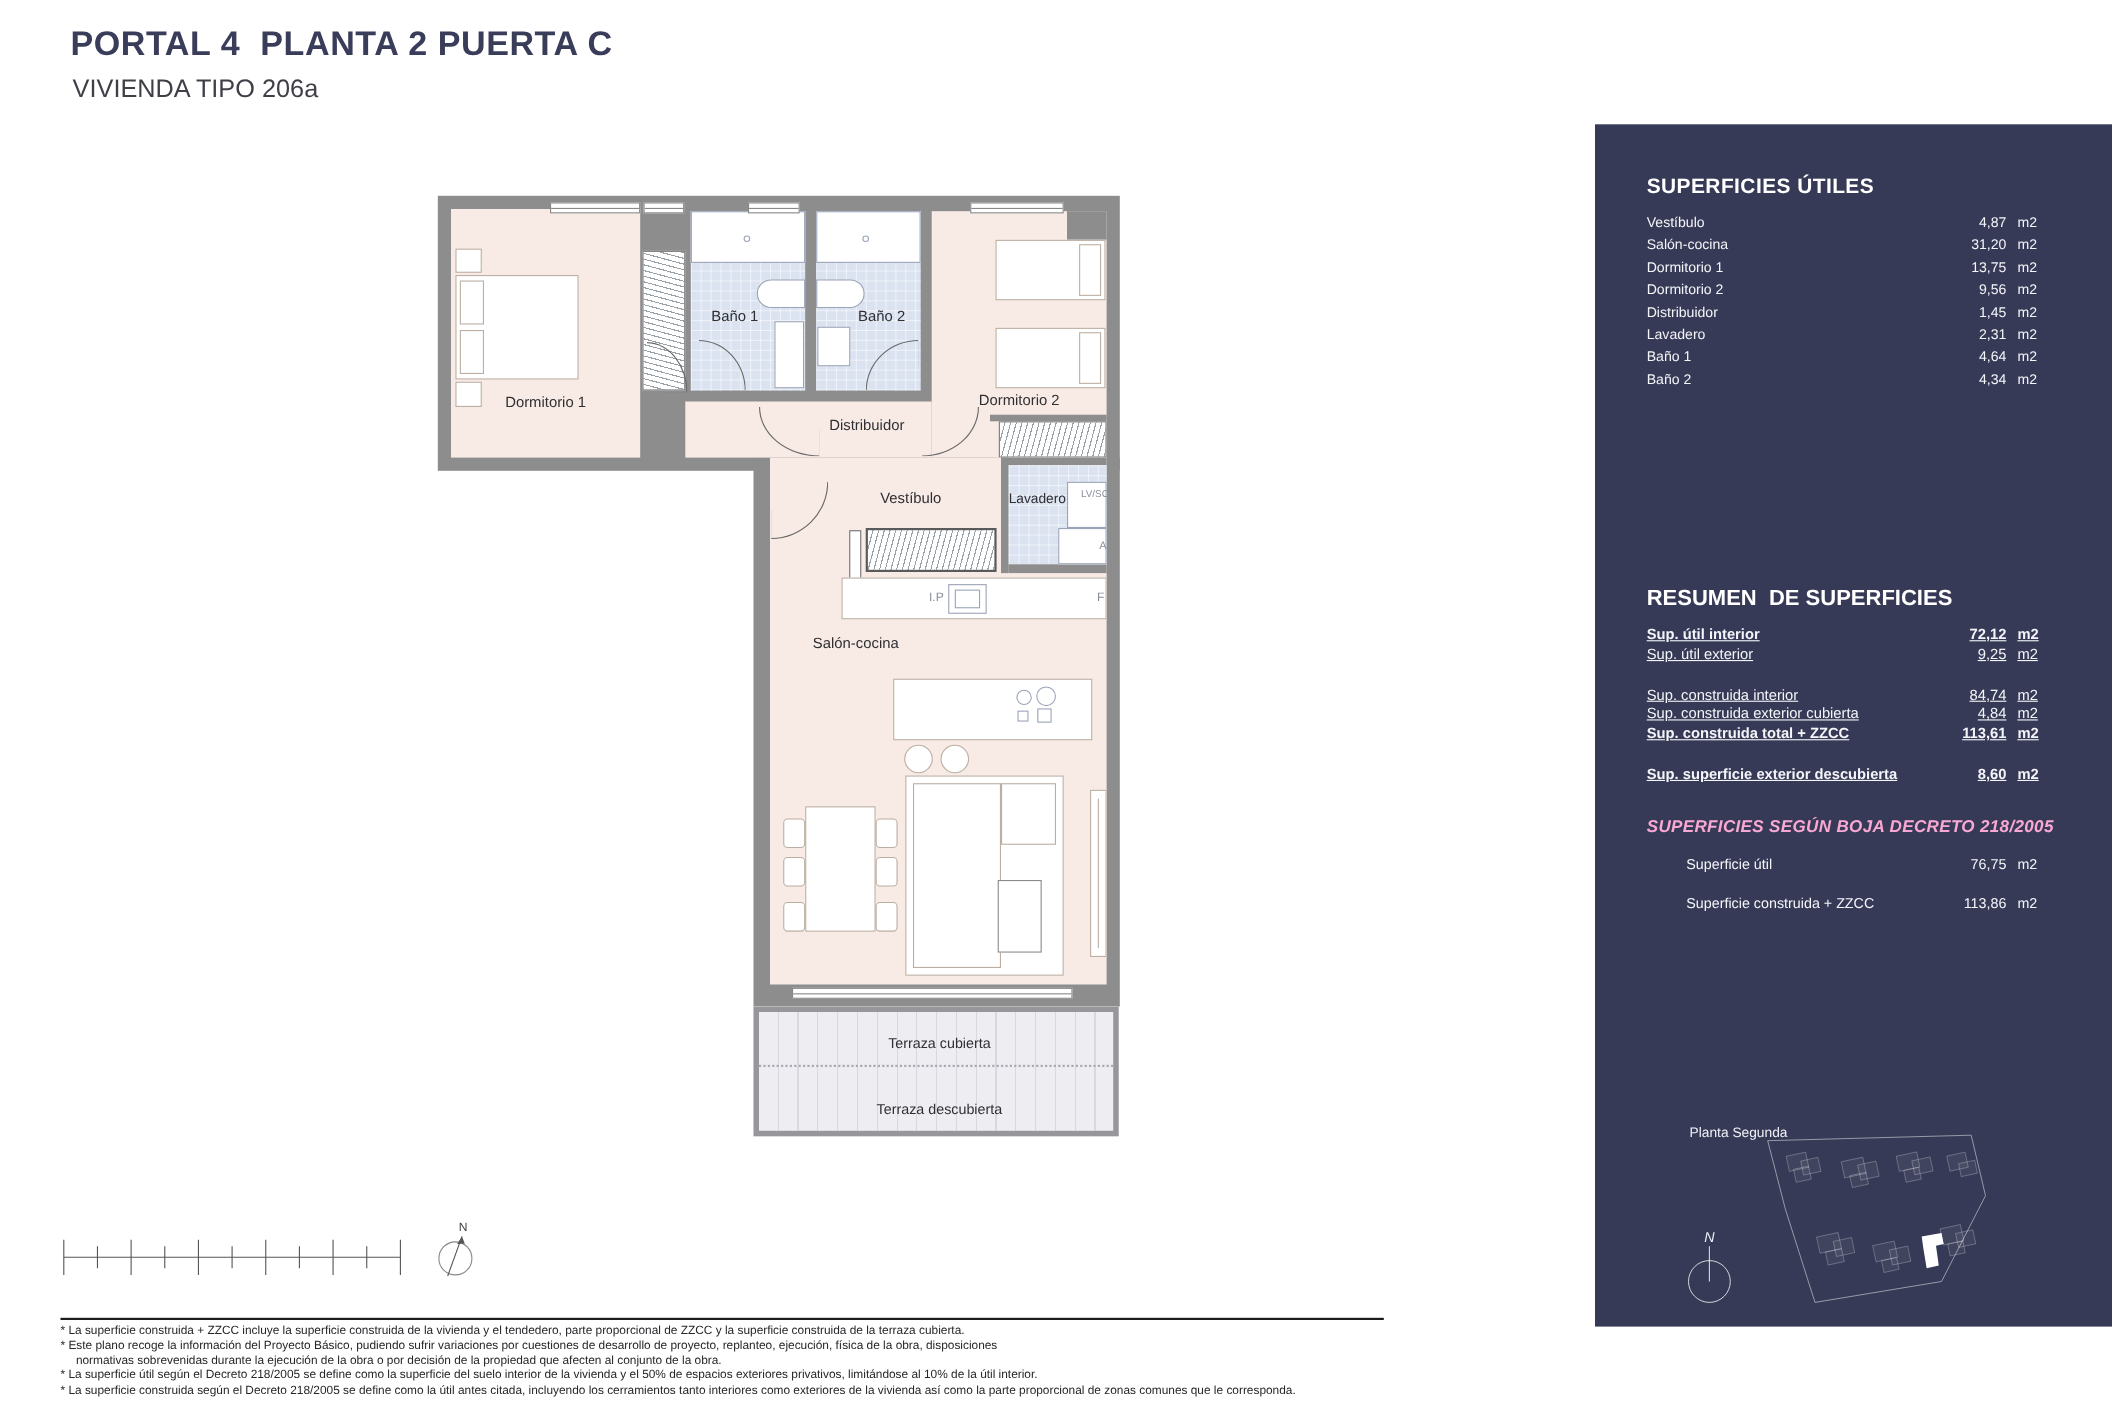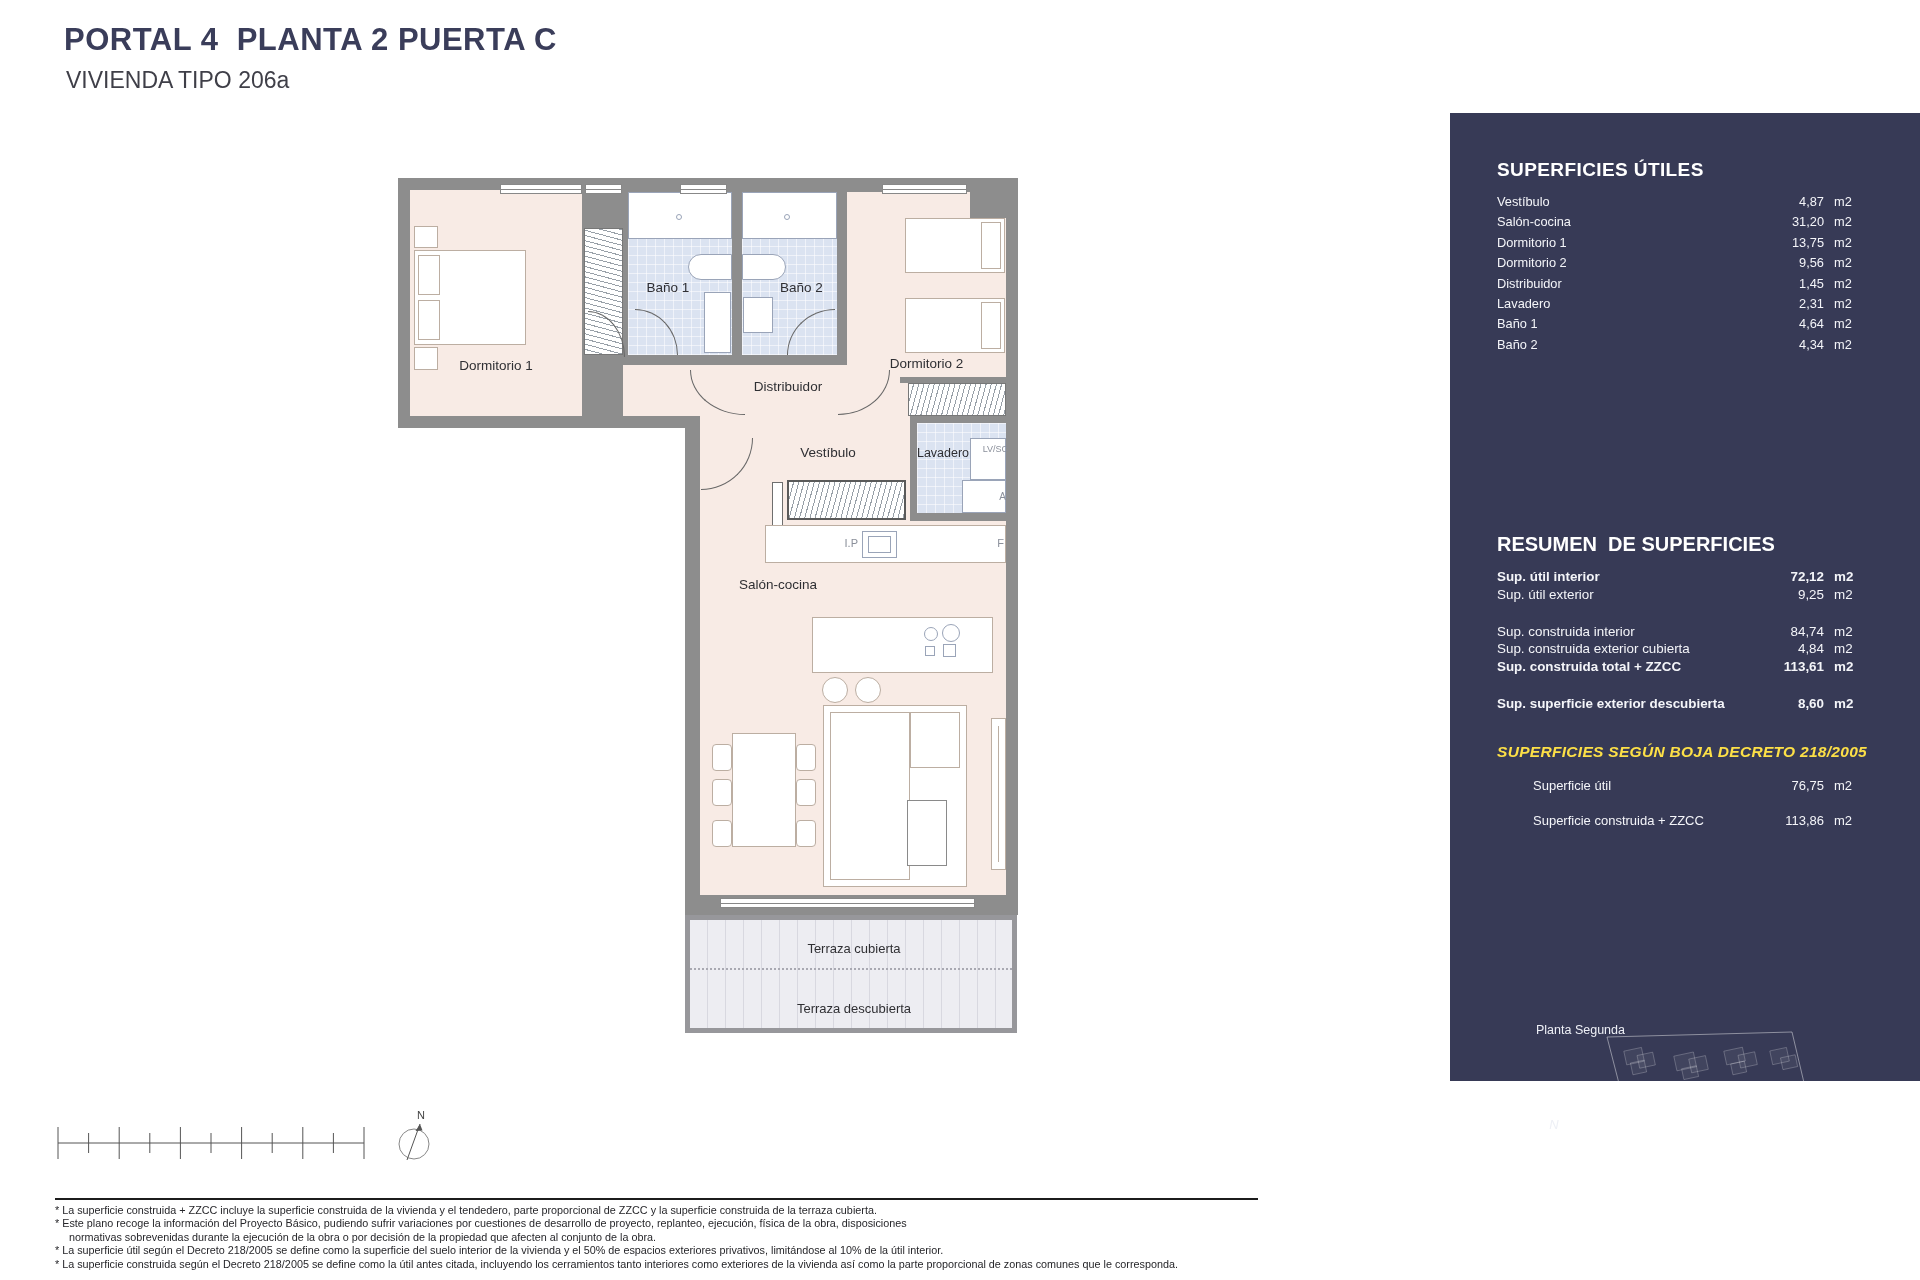--- a/index.html
+++ b/index.html
@@ -34,7 +34,7 @@
   .circle { border-radius:50%; }
 
   
-  .sidebar { position:absolute; left:1450px; top:113px; width:470px; height:968px;
+  .sidebar { position:absolute; left:1450px; top:113px; width:470px; height:1093px;
              background:#373a56; color:#f4f5f9; }
   .su-title { position:absolute; left:47px; top:46px; font-size:19px; font-weight:bold;
               letter-spacing:.4px; white-space:pre; color:#fff; }

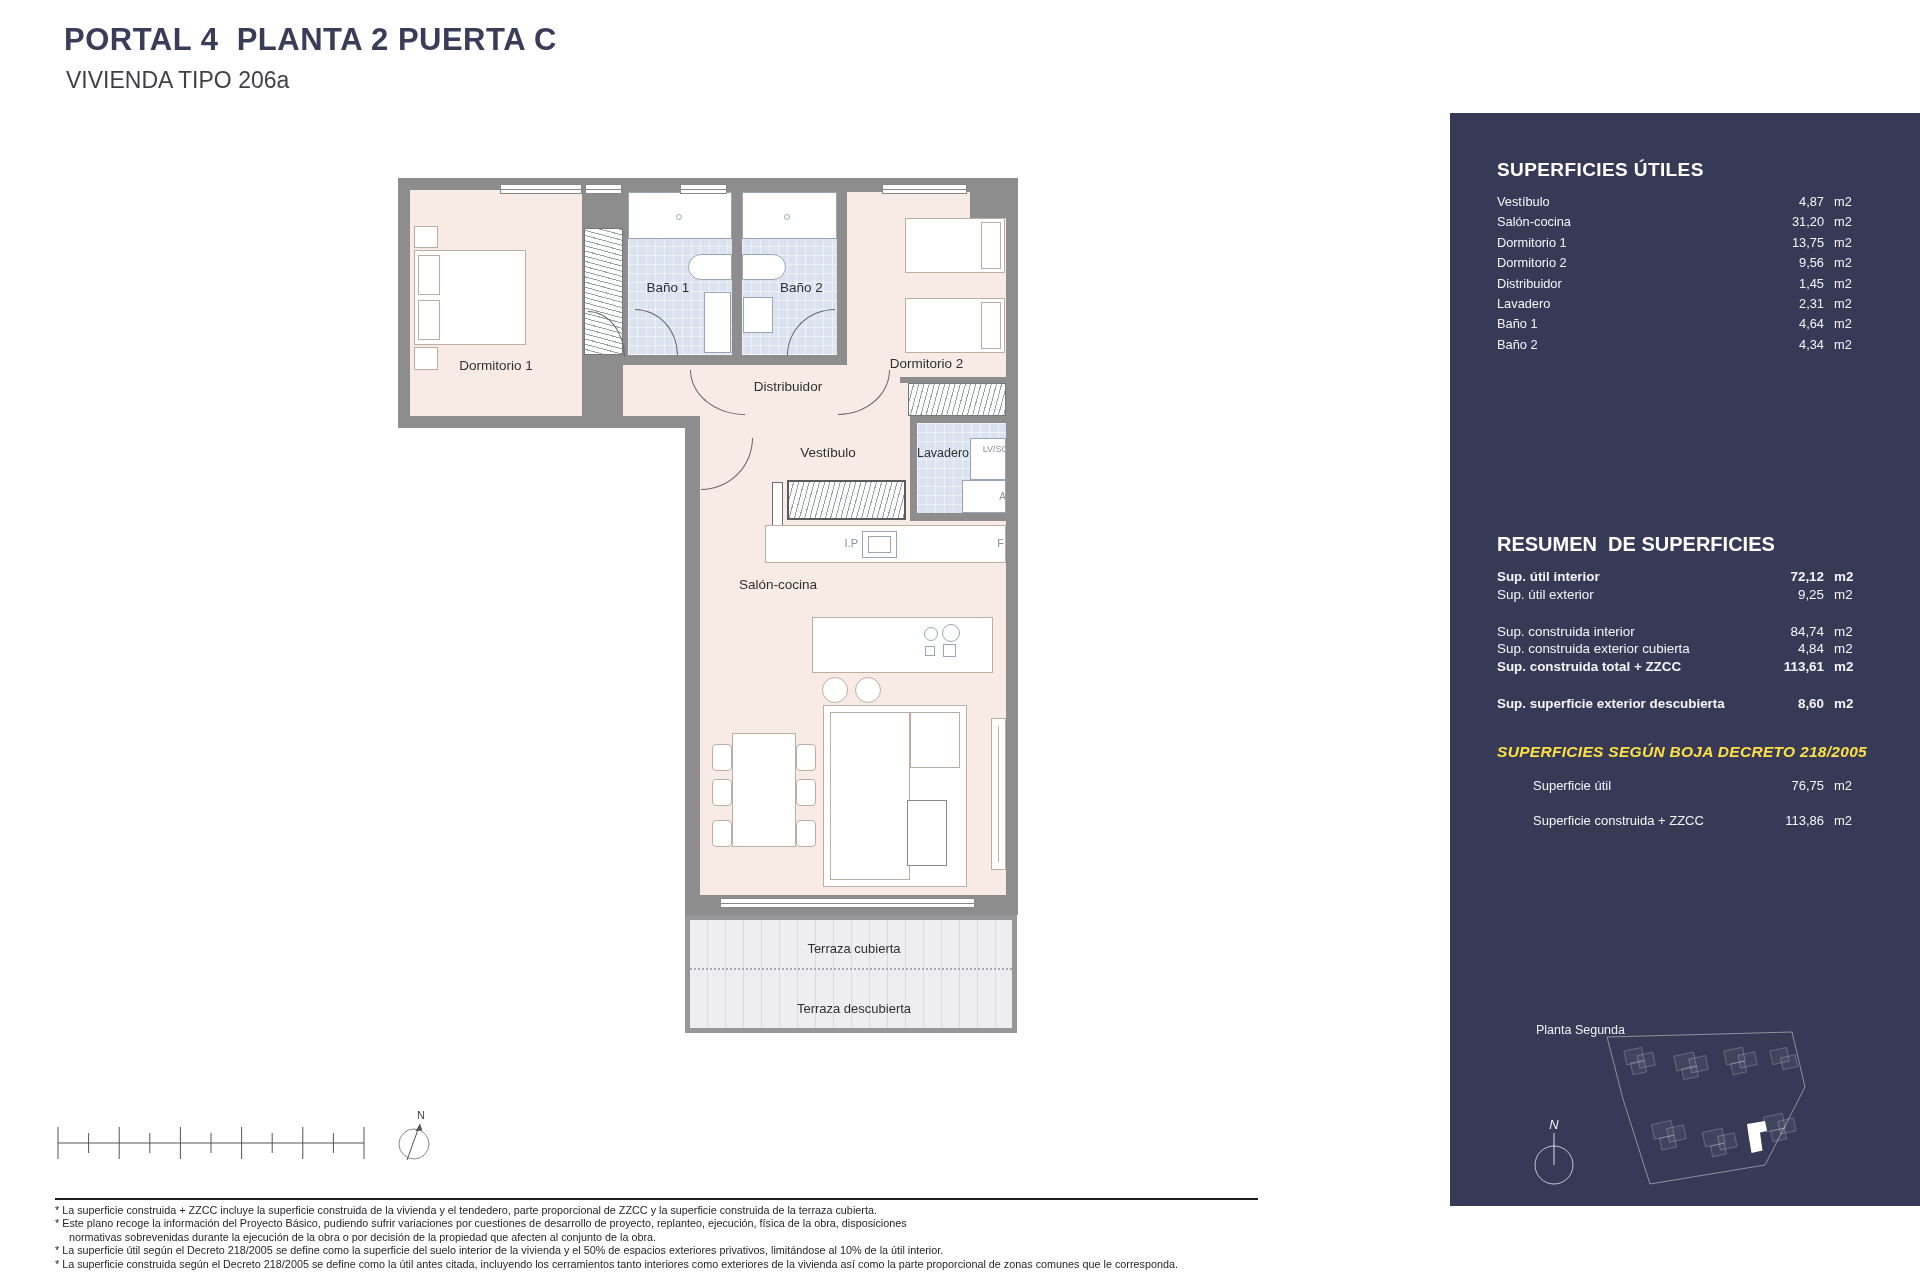--- a/index.html
+++ b/index.html
@@ -46,7 +46,7 @@
   .res-title { position:absolute; left:47px; top:420px; font-size:20px; font-weight:bold;
                white-space:pre; color:#fff; }
   .res-table { position:absolute; left:47px; top:455px; right:62px; }
-  .res-table .row { line-height:17.8px; font-size:13.4px; }
+  .res-table .row { line-height:17.8px; font-size:13.4px;text-decoration:underline; }
   .row.gap { margin-top:19px; }
   .row.bold { font-weight:bold; }
   .boja-title { position:absolute; left:47px; top:630px; font-size:15.5px; font-style:italic;

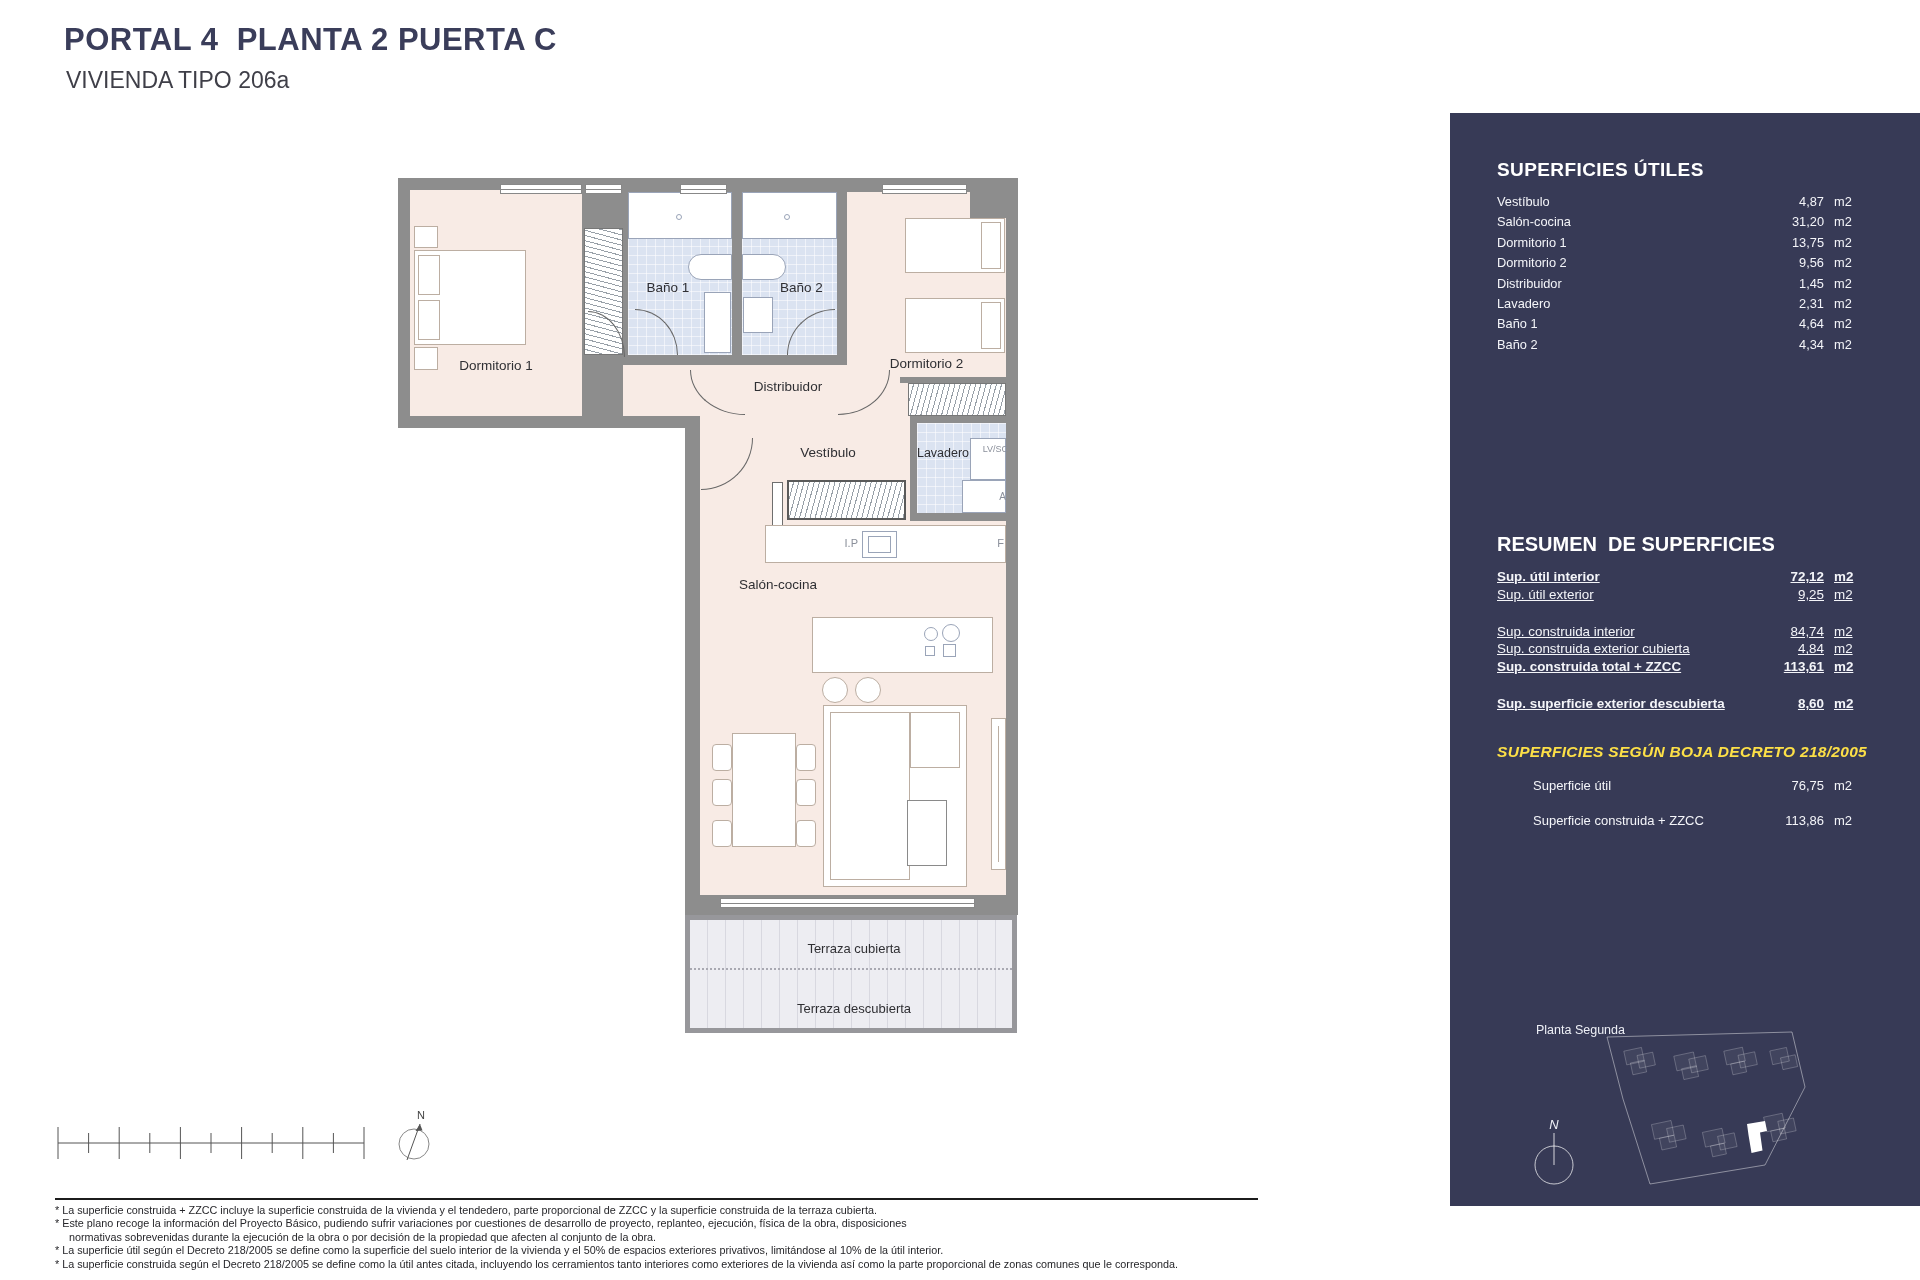--- a/index.html
+++ b/index.html
@@ -50,7 +50,7 @@
   .row.gap { margin-top:19px; }
   .row.bold { font-weight:bold; }
   .boja-title { position:absolute; left:47px; top:630px; font-size:15.5px; font-style:italic;
-                font-weight:600; letter-spacing:.3px; color:#fde047; }
+                font-weight:600; letter-spacing:.3px; color:#f9a8d4; }
   .boja-r1 { position:absolute; left:47px; top:663px; right:62px; }
   .boja-r2 { position:absolute; left:47px; top:698px; right:62px; }
   .boja-r1 .row, .boja-r2 .row { font-size:13px;margin-left:36px; }

